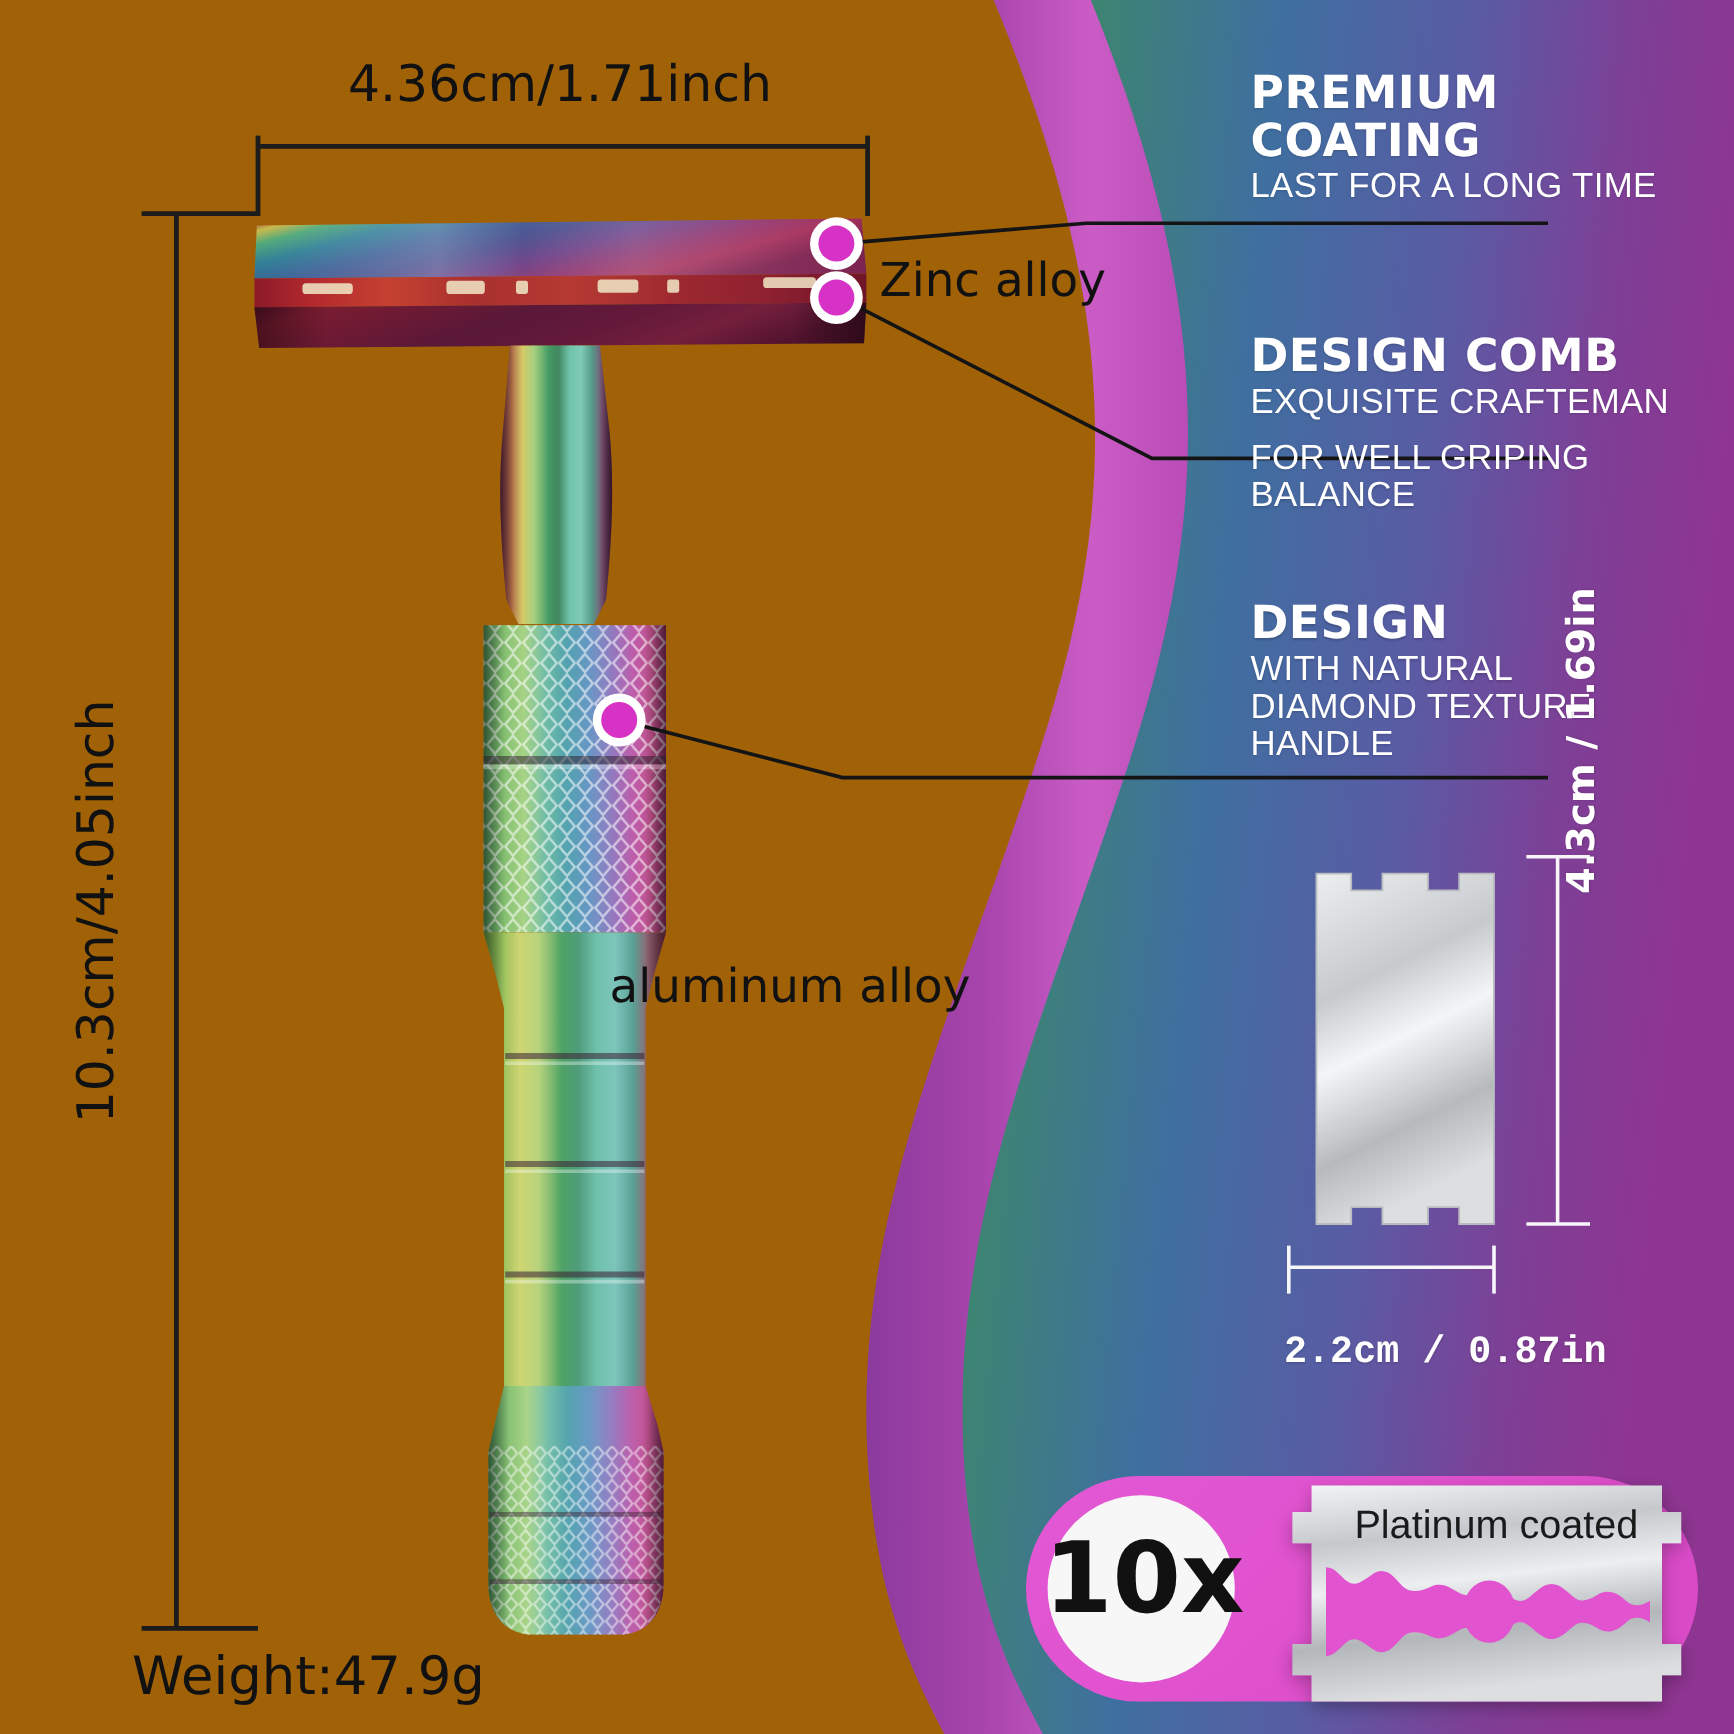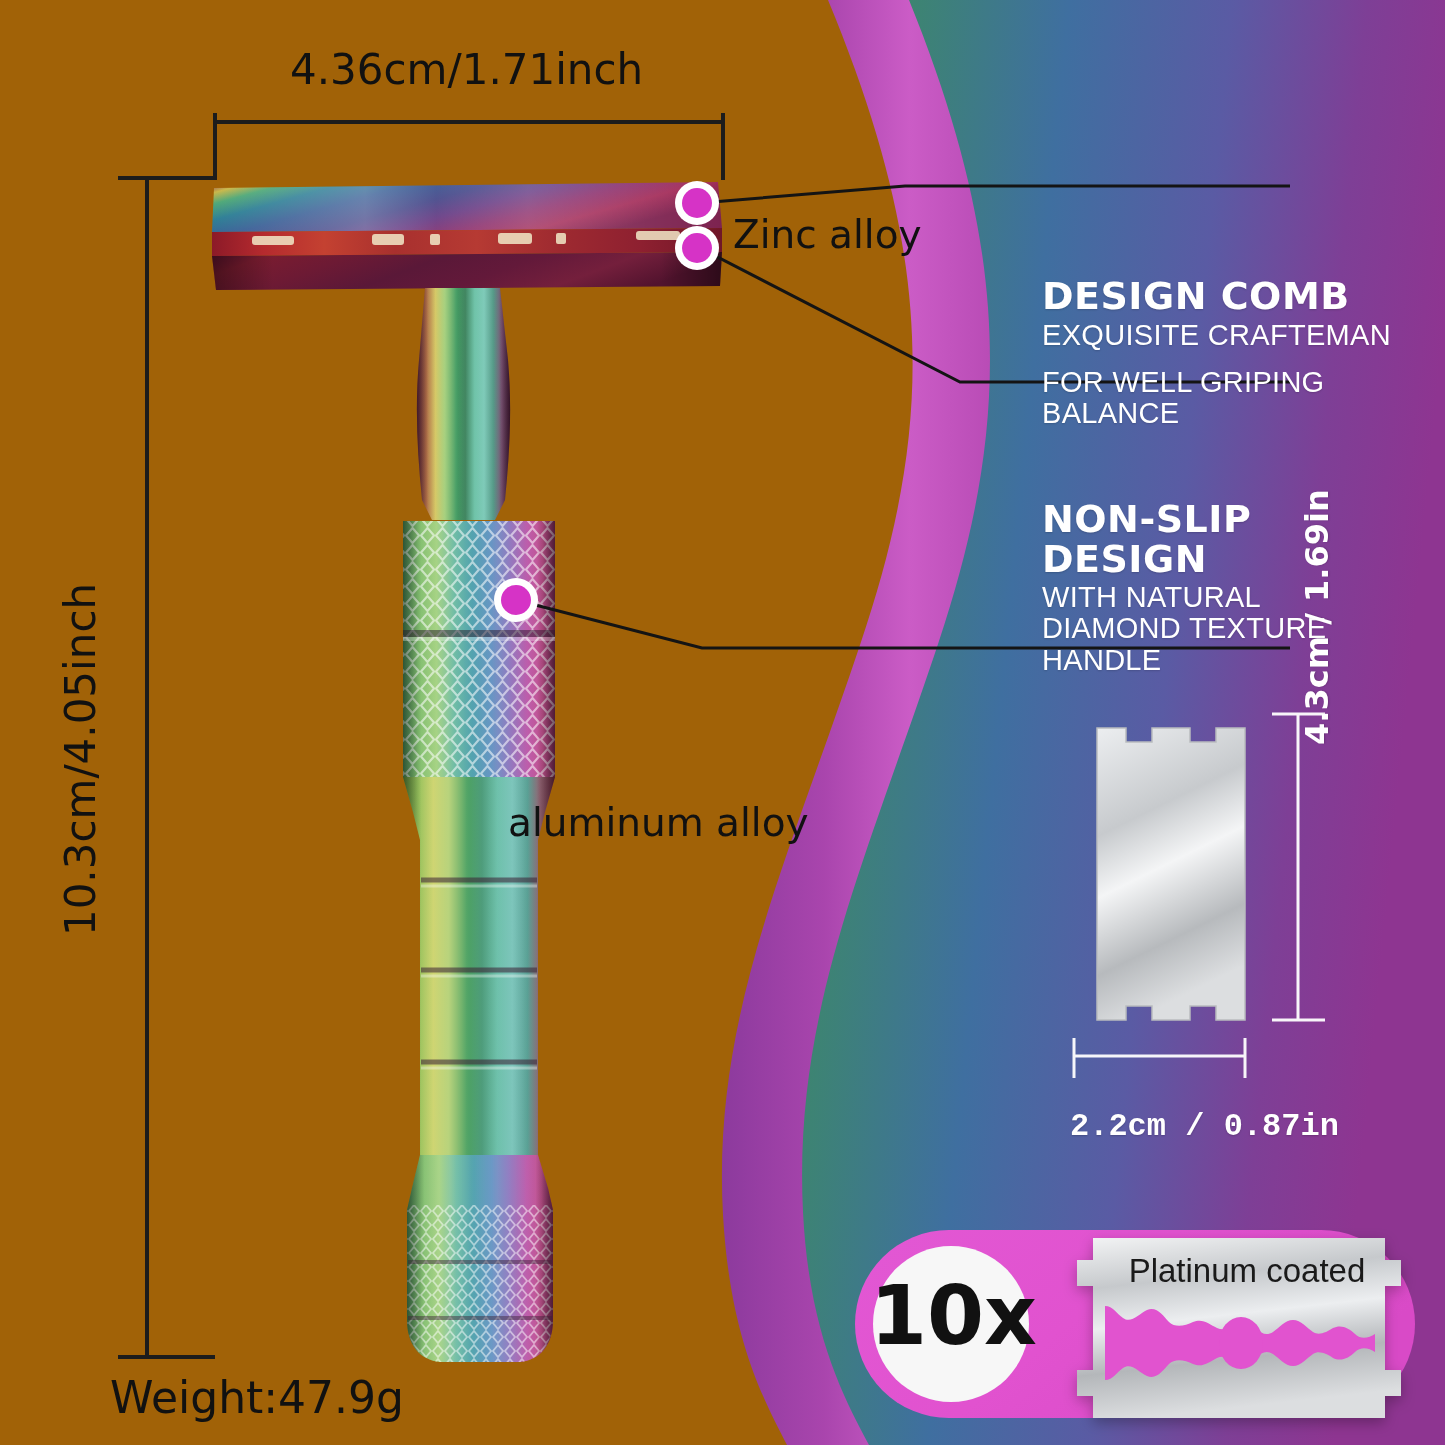--- a/index.html
+++ b/index.html
@@ -323,6 +323,10 @@
   <div class="callout-text" id="zinc-label">Zinc alloy</div>
   <div class="callout-text" id="alu-label">aluminum alloy</div>
 
+  <div class="feature" style="left:1042px;top:58px;">
+    <div class="f-title">PREMIUM COATING</div>
+    <div class="f-sub">LAST FOR A LONG TIME</div>
+  </div>
 
   <div class="feature" style="left:1042px;top:277px;">
     <div class="f-title">DESIGN COMB</div>

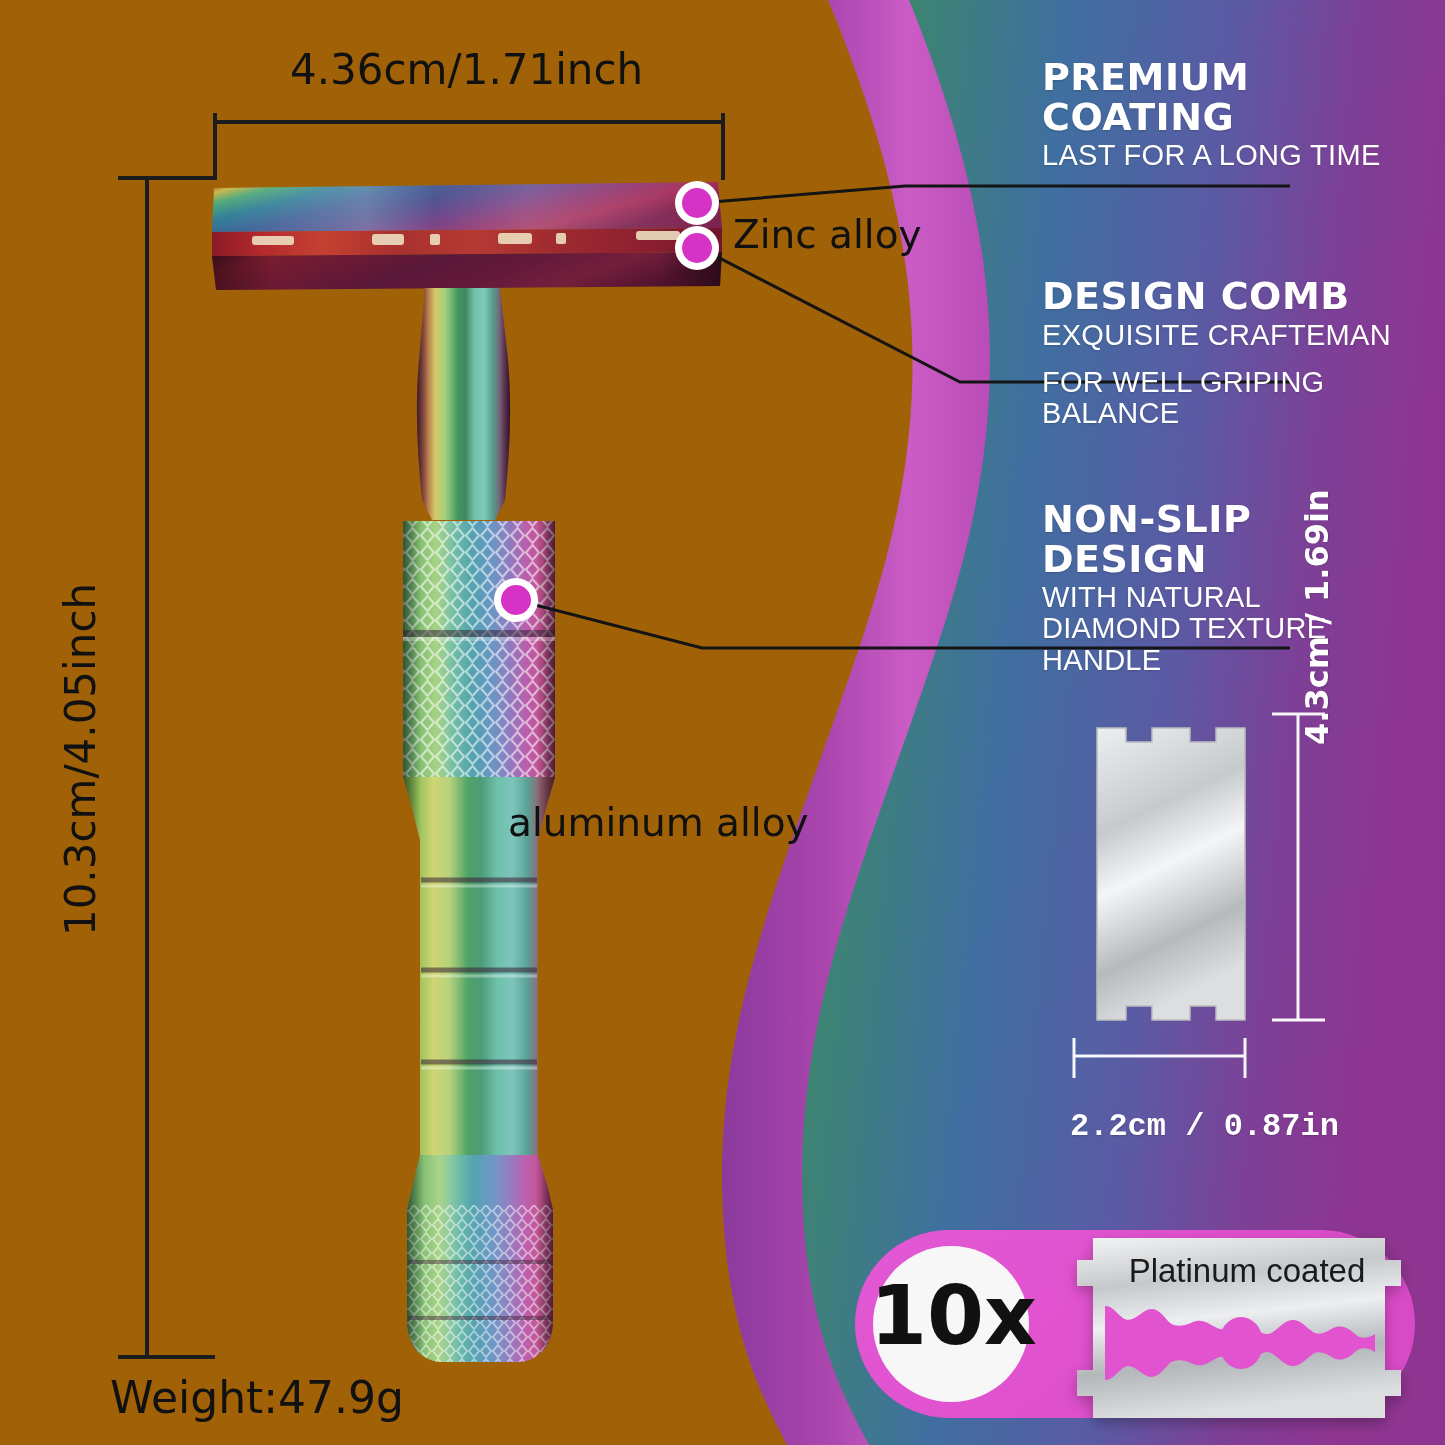--- a/index.html
+++ b/index.html
@@ -335,7 +335,6 @@
   </div>
 
   <div class="feature" style="left:1042px;top:500px;">
-    <div class="f-title">NON-SLIP</div>
     <div class="f-title">DESIGN</div>
     <div class="f-sub">WITH NATURAL</div>
     <div class="f-sub" style="margin-top:0;">DIAMOND TEXTURE HANDLE</div>

